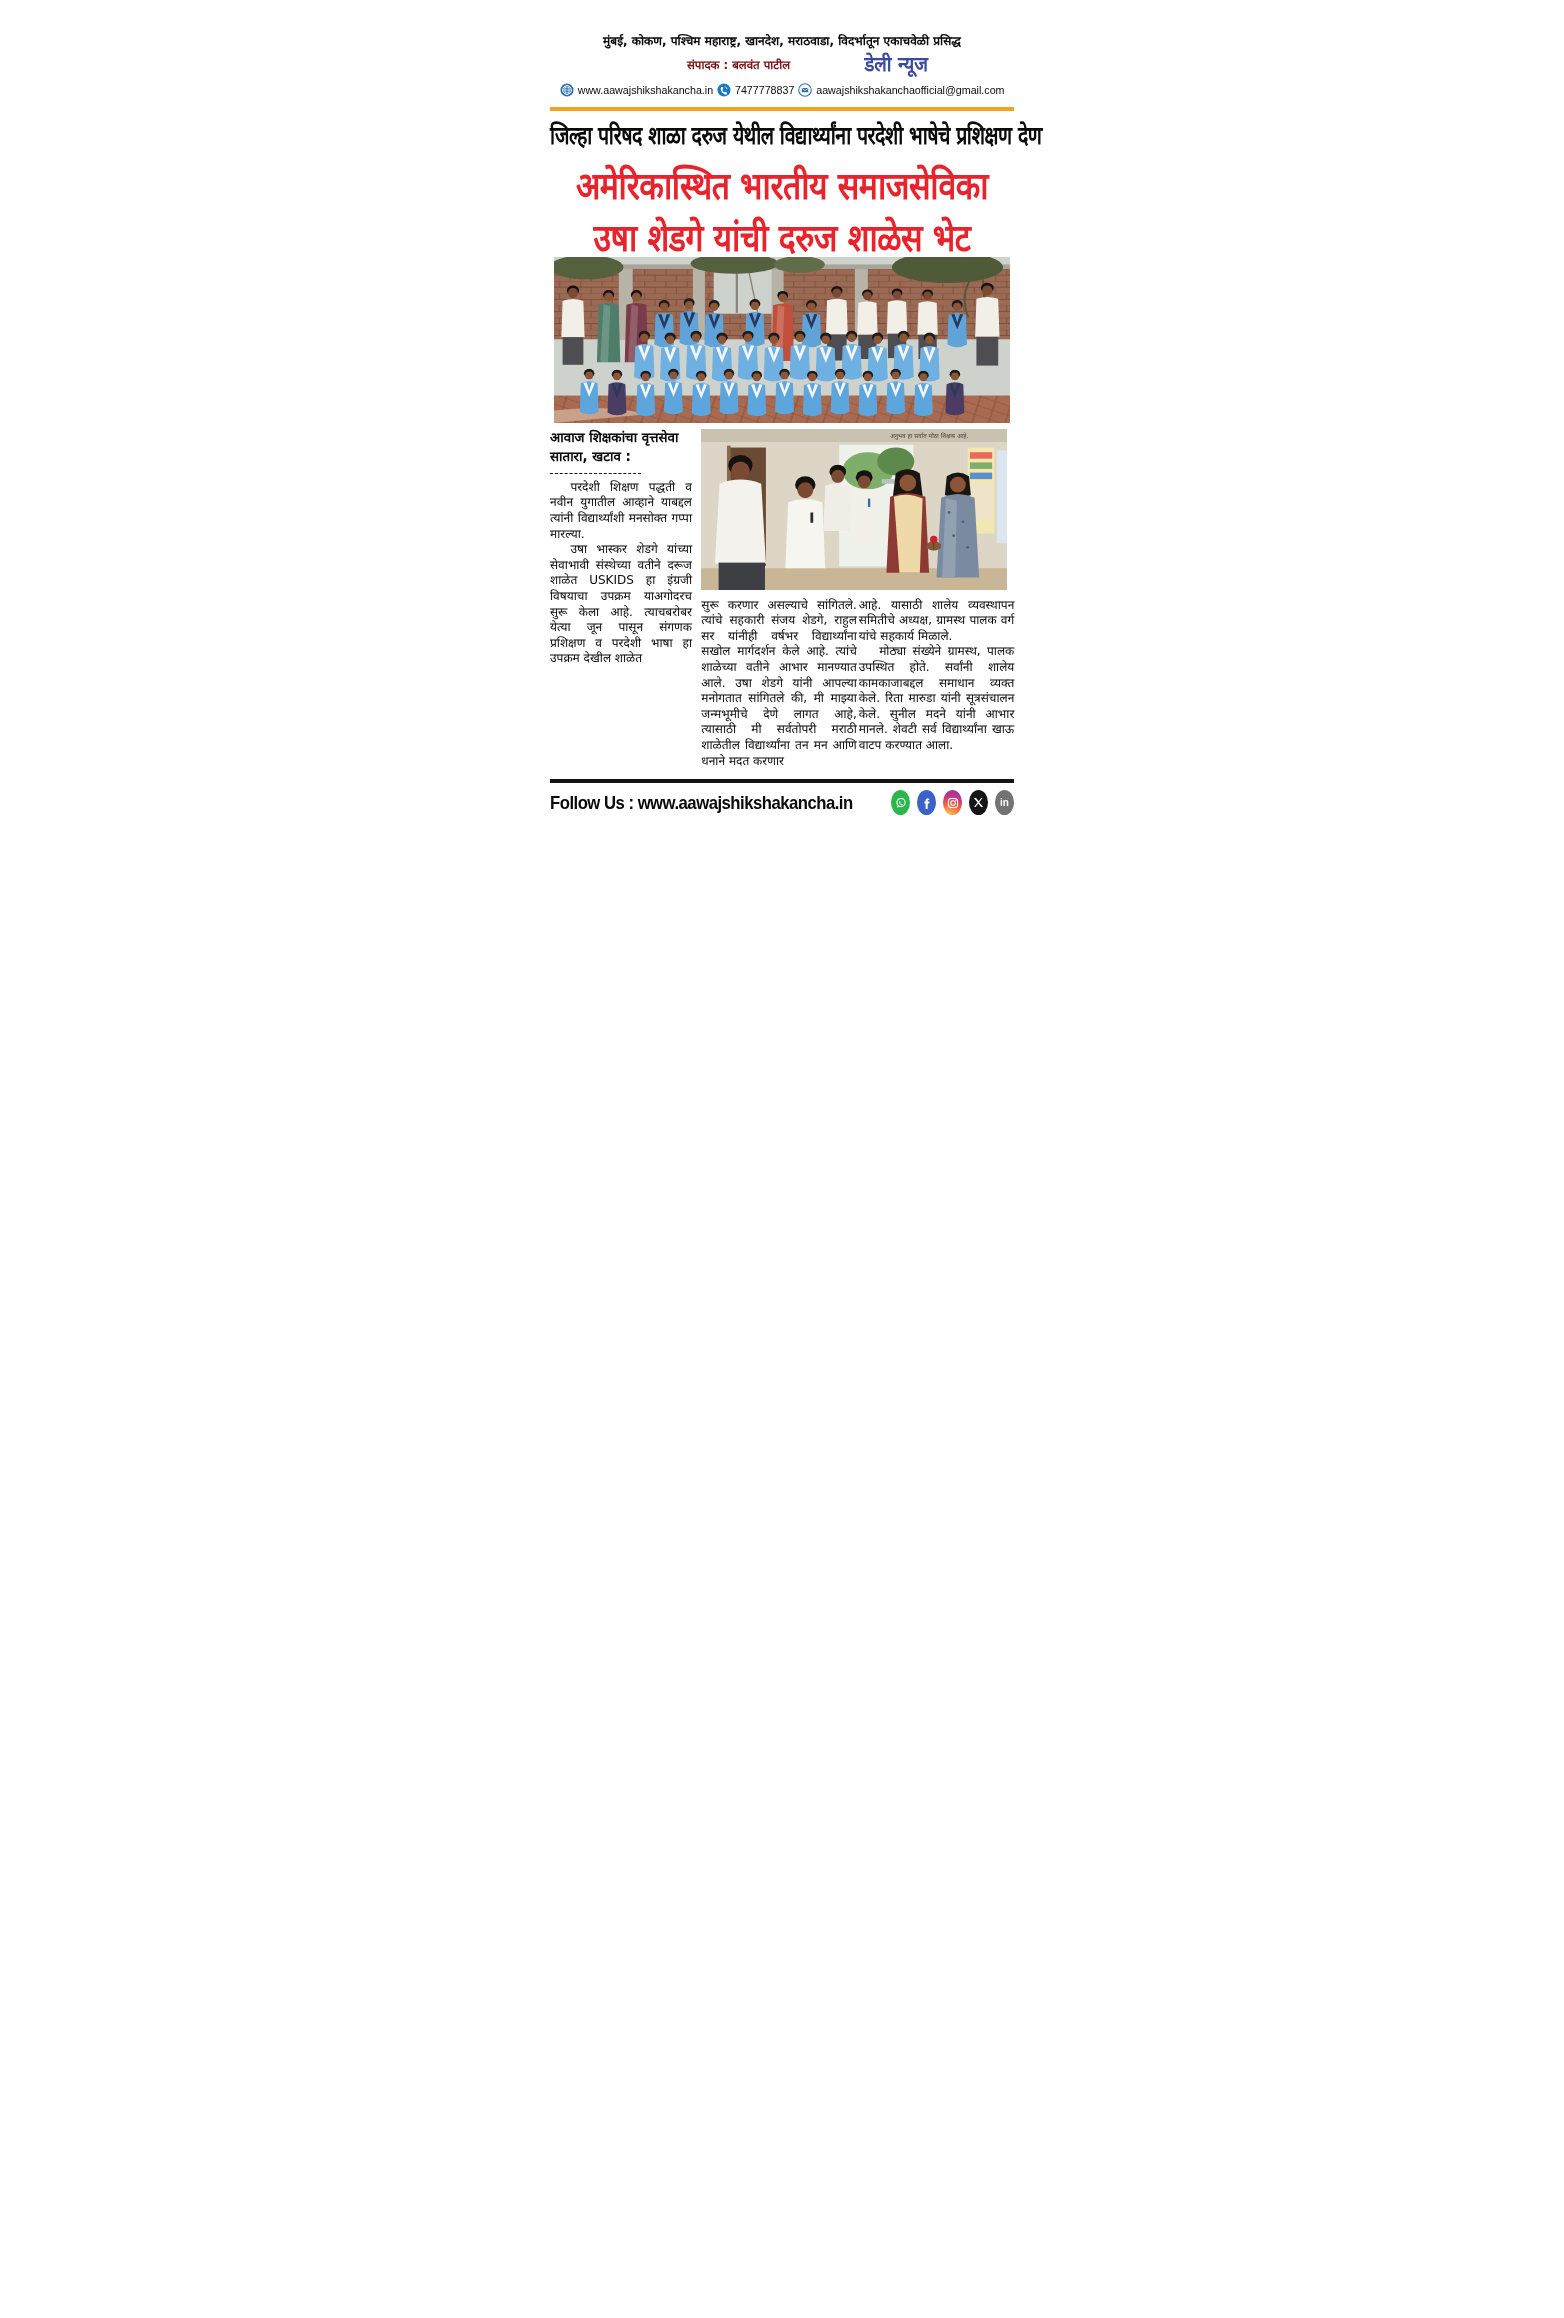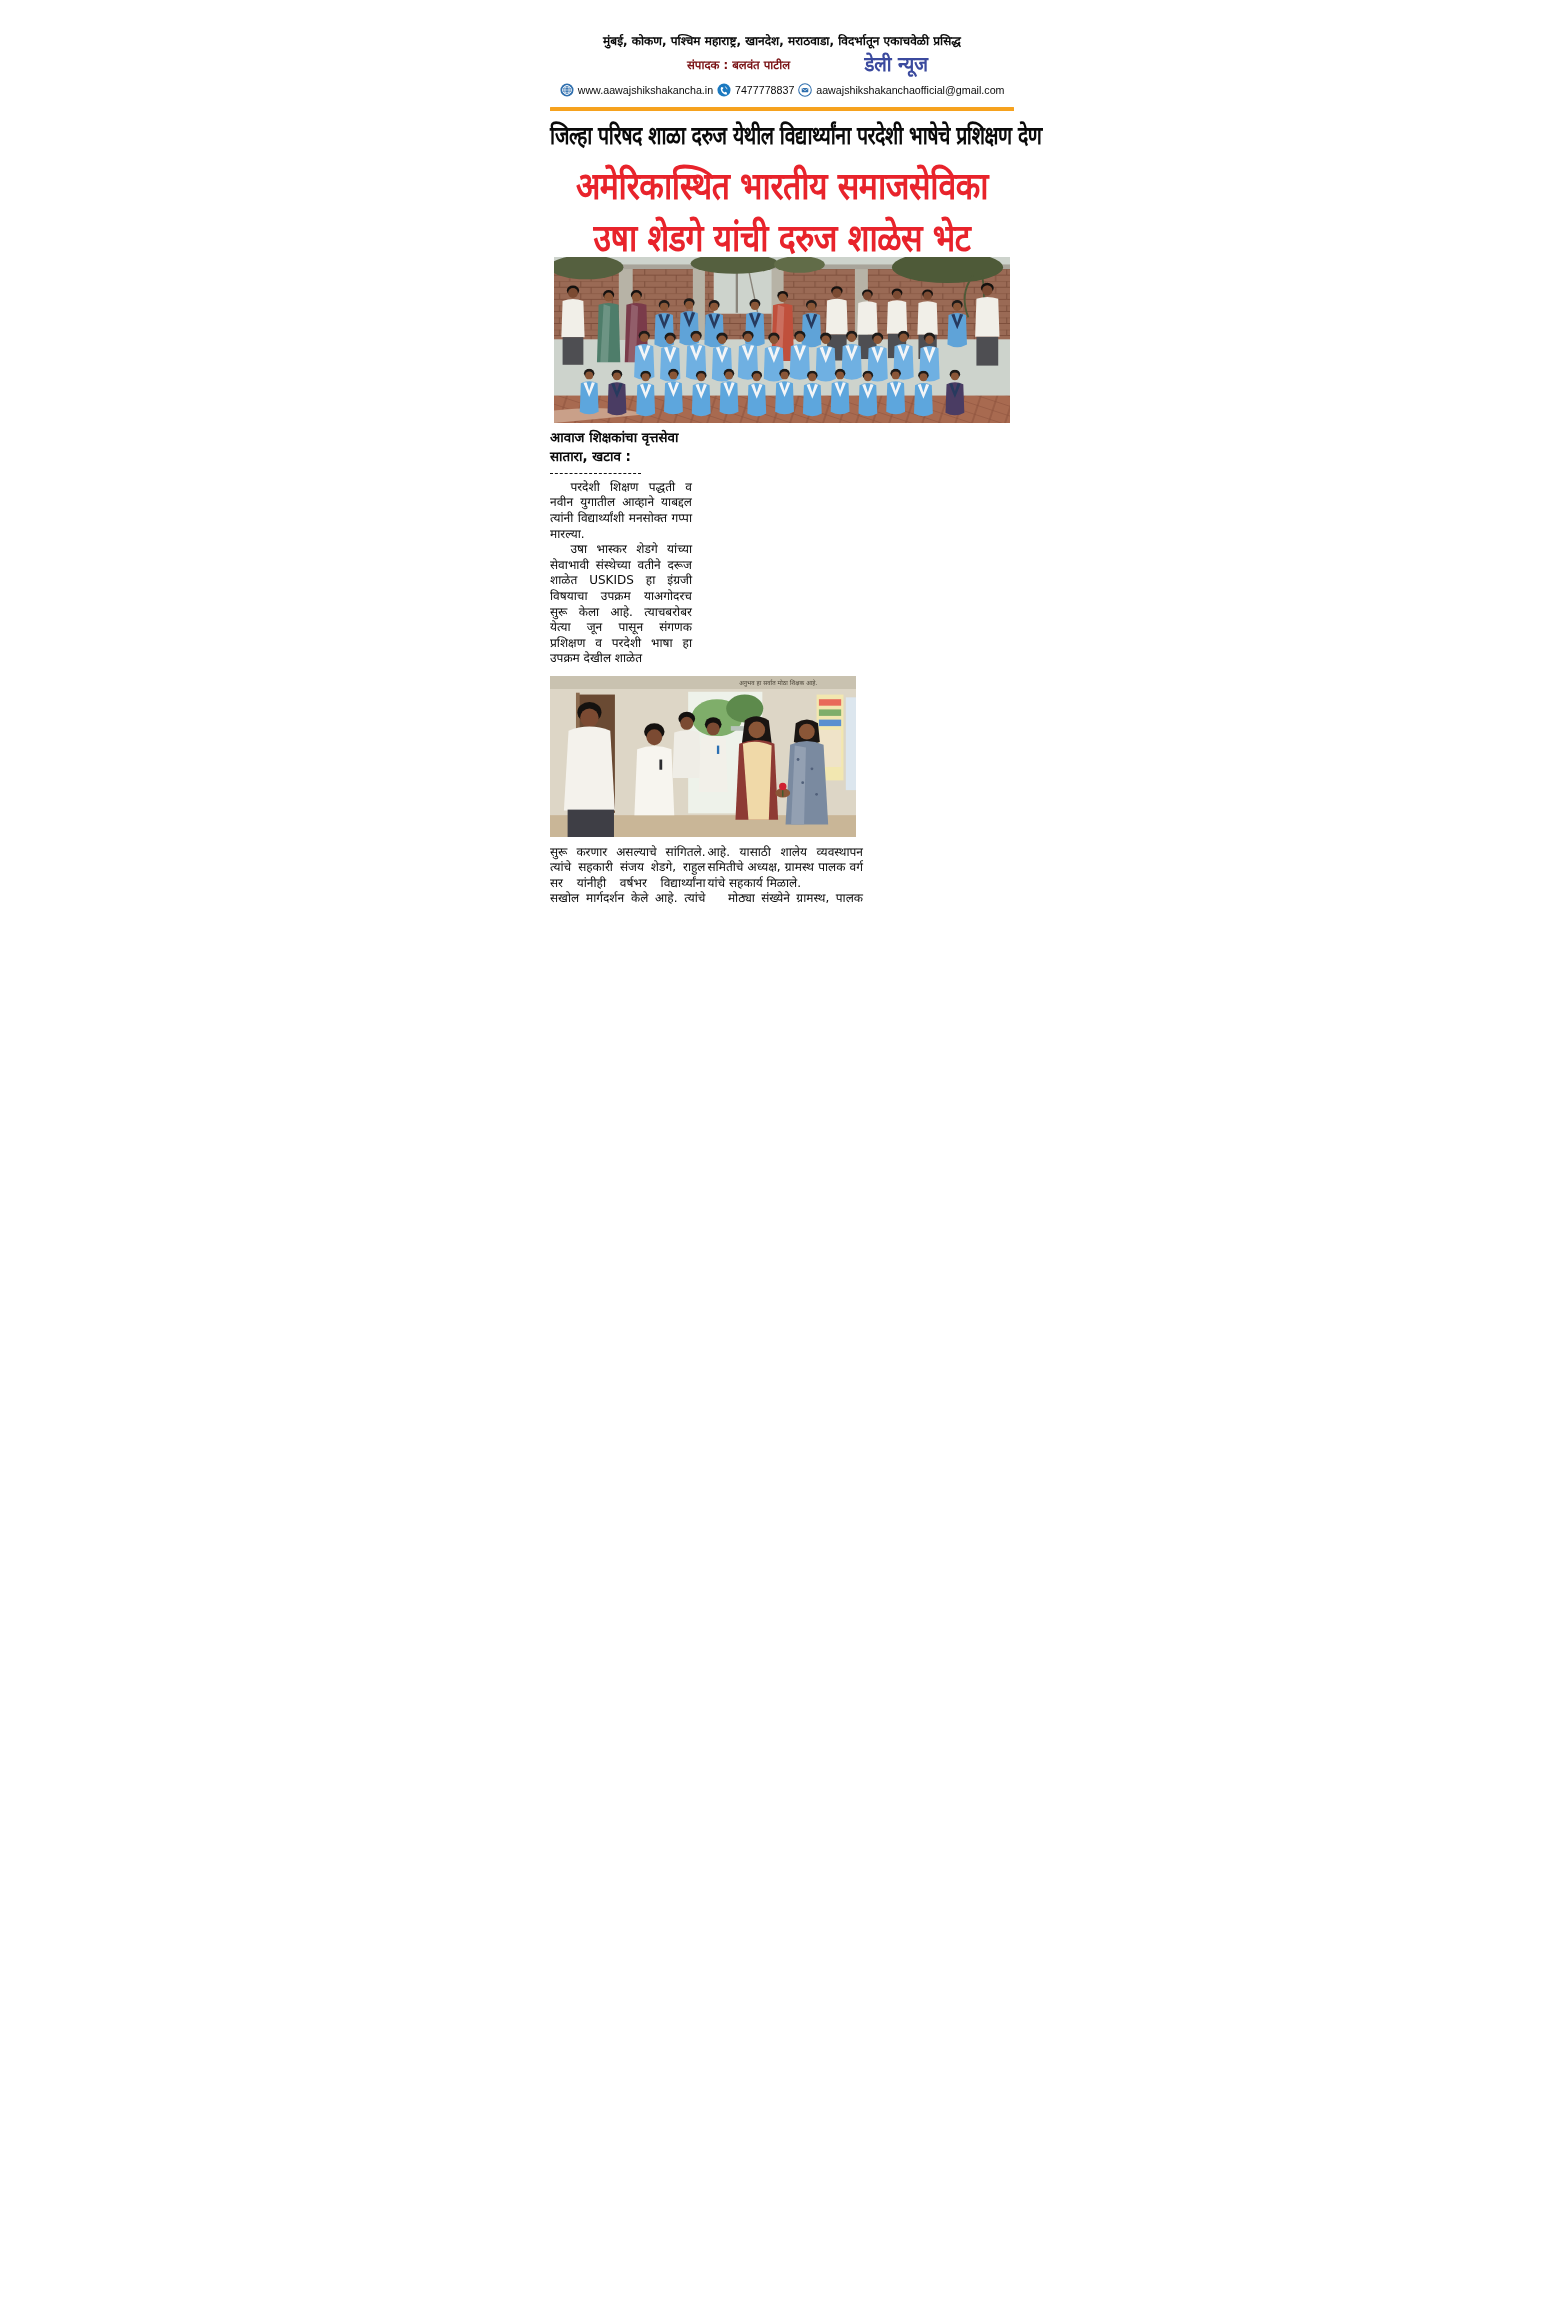--- a/index.html
+++ b/index.html
@@ -33,7 +33,7 @@
   .photo2{display:block;width:306px;height:161px;}
 
   
-  .article{display:flex;gap:9.3px;margin-top:6.5px;flex-direction:column;}
+  .article{display:flex;gap:9.3px;margin-top:6.5px;}
   .colL{width:142px;flex:0 0 auto;}
   .rightwrap{width:313px;flex:0 0 auto;}
   .cols{display:flex;gap:2px;margin-top:7.4px;}

